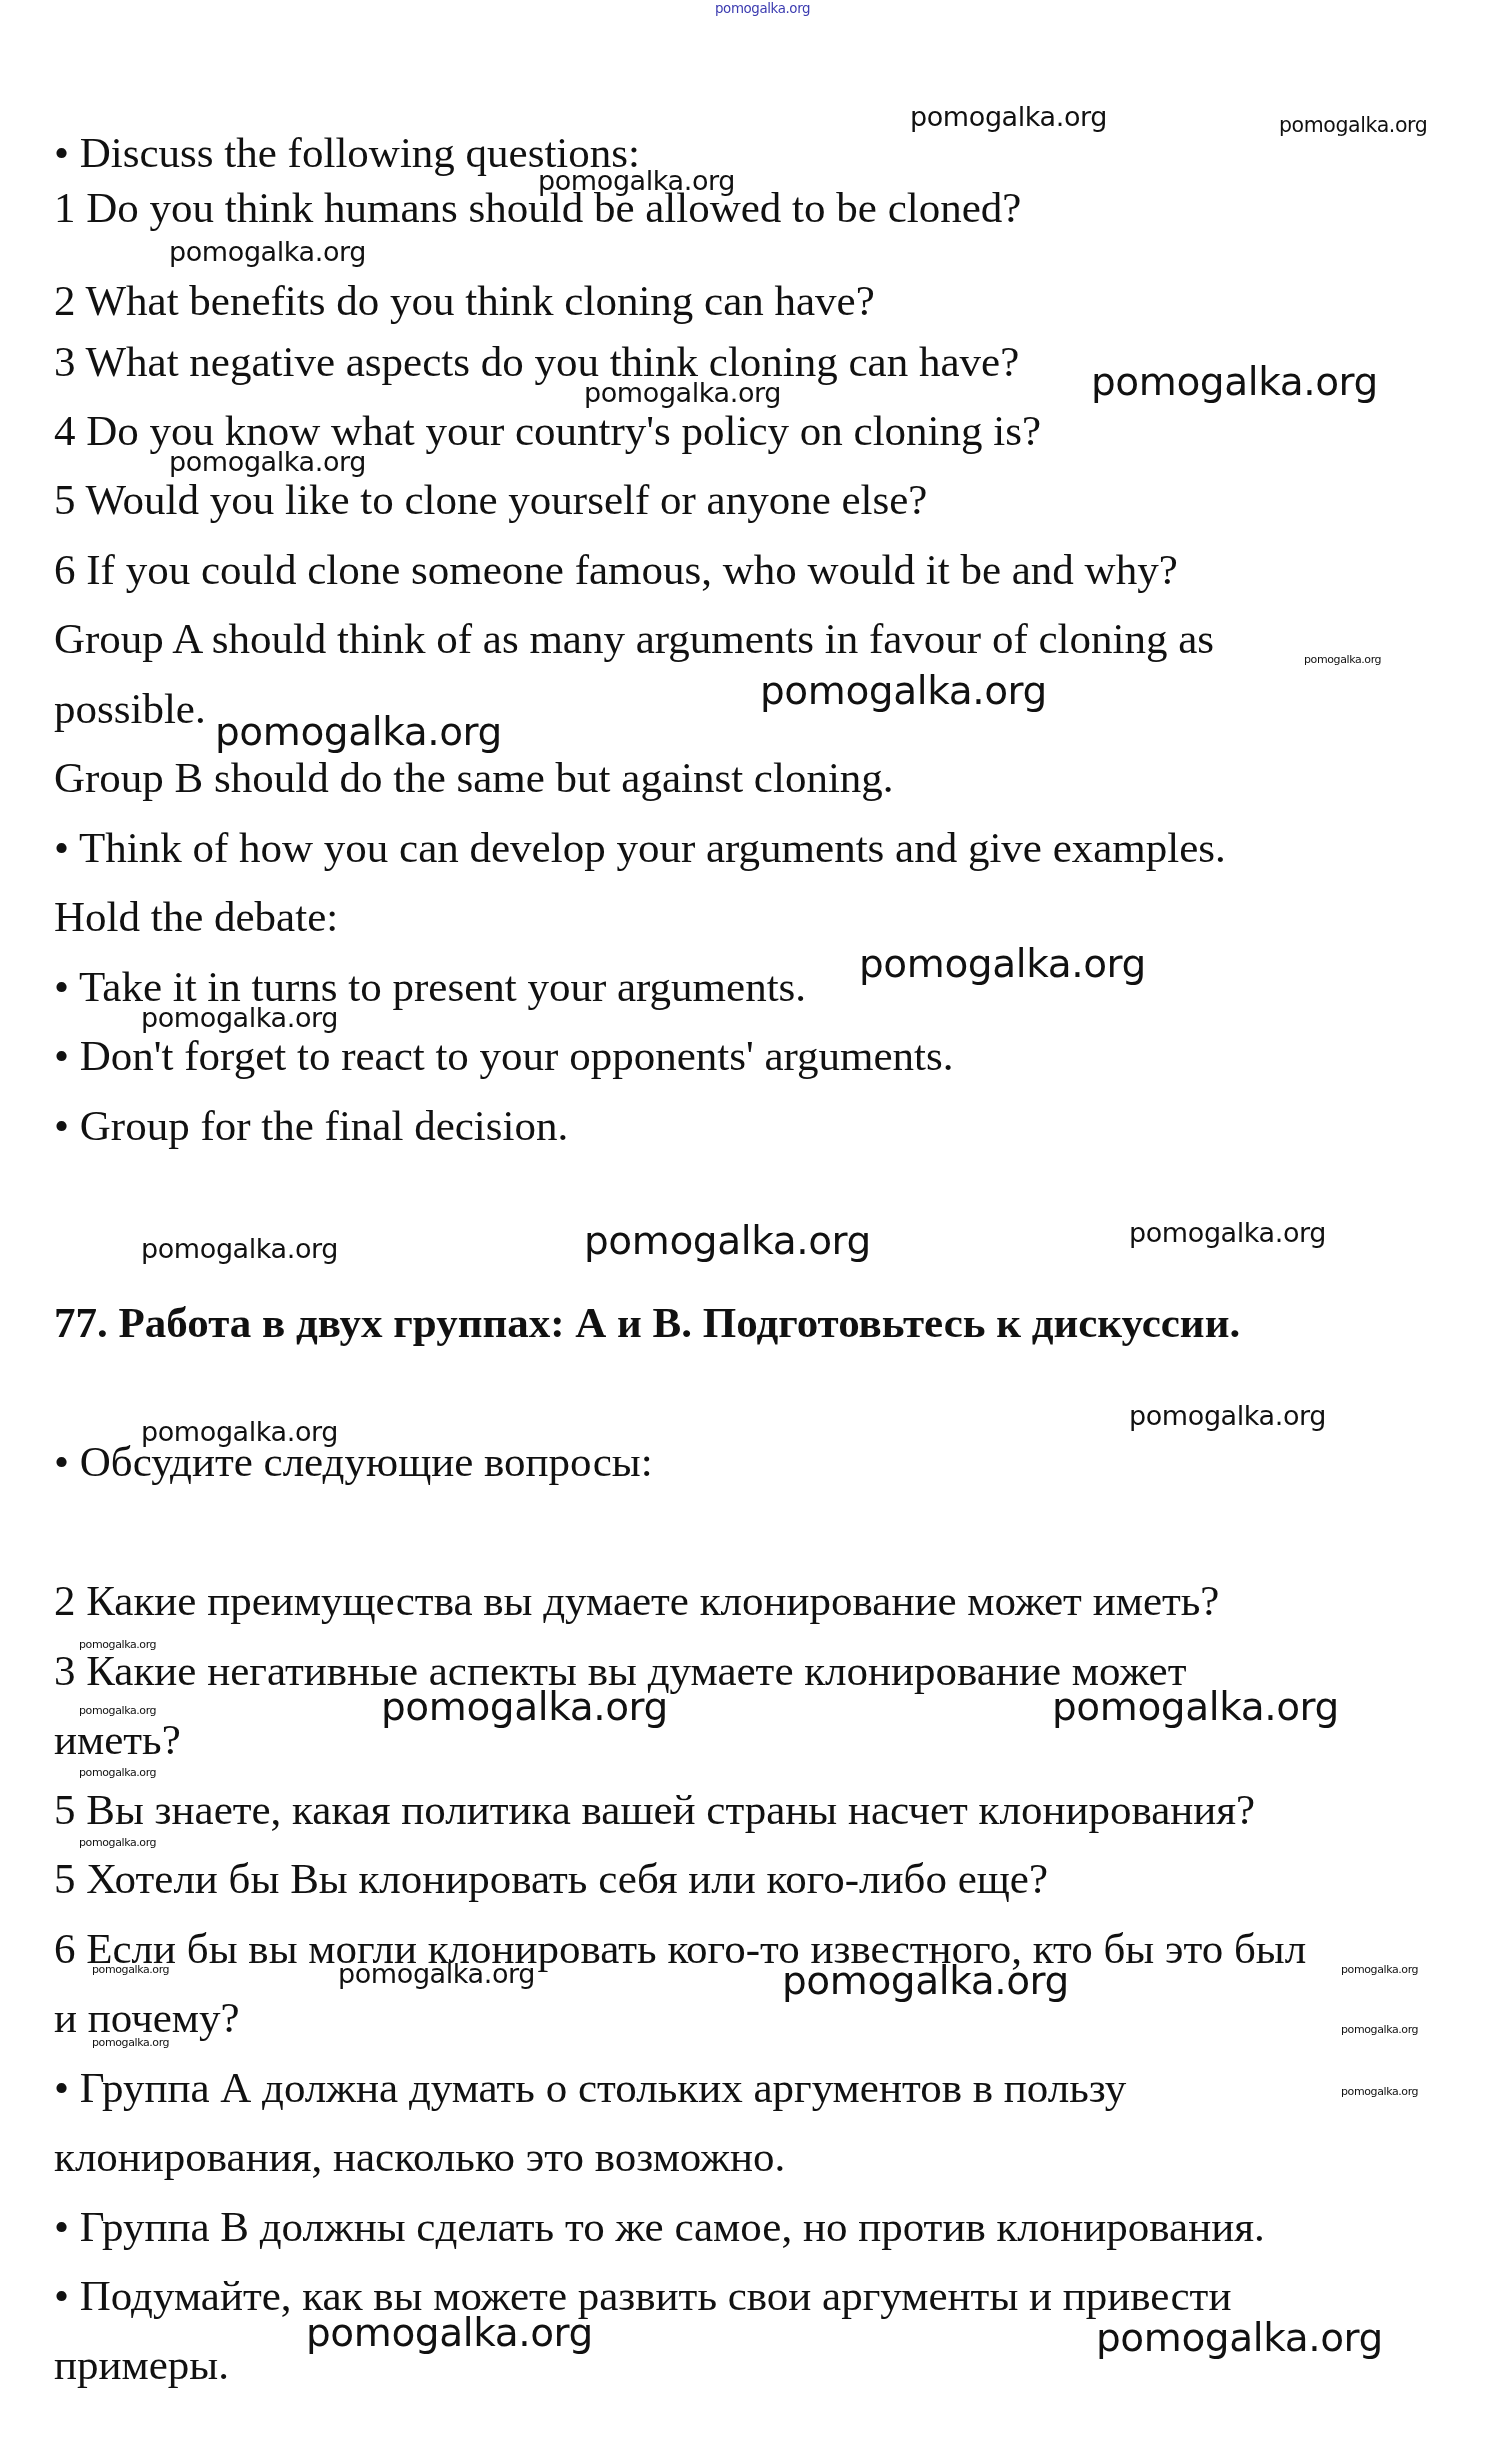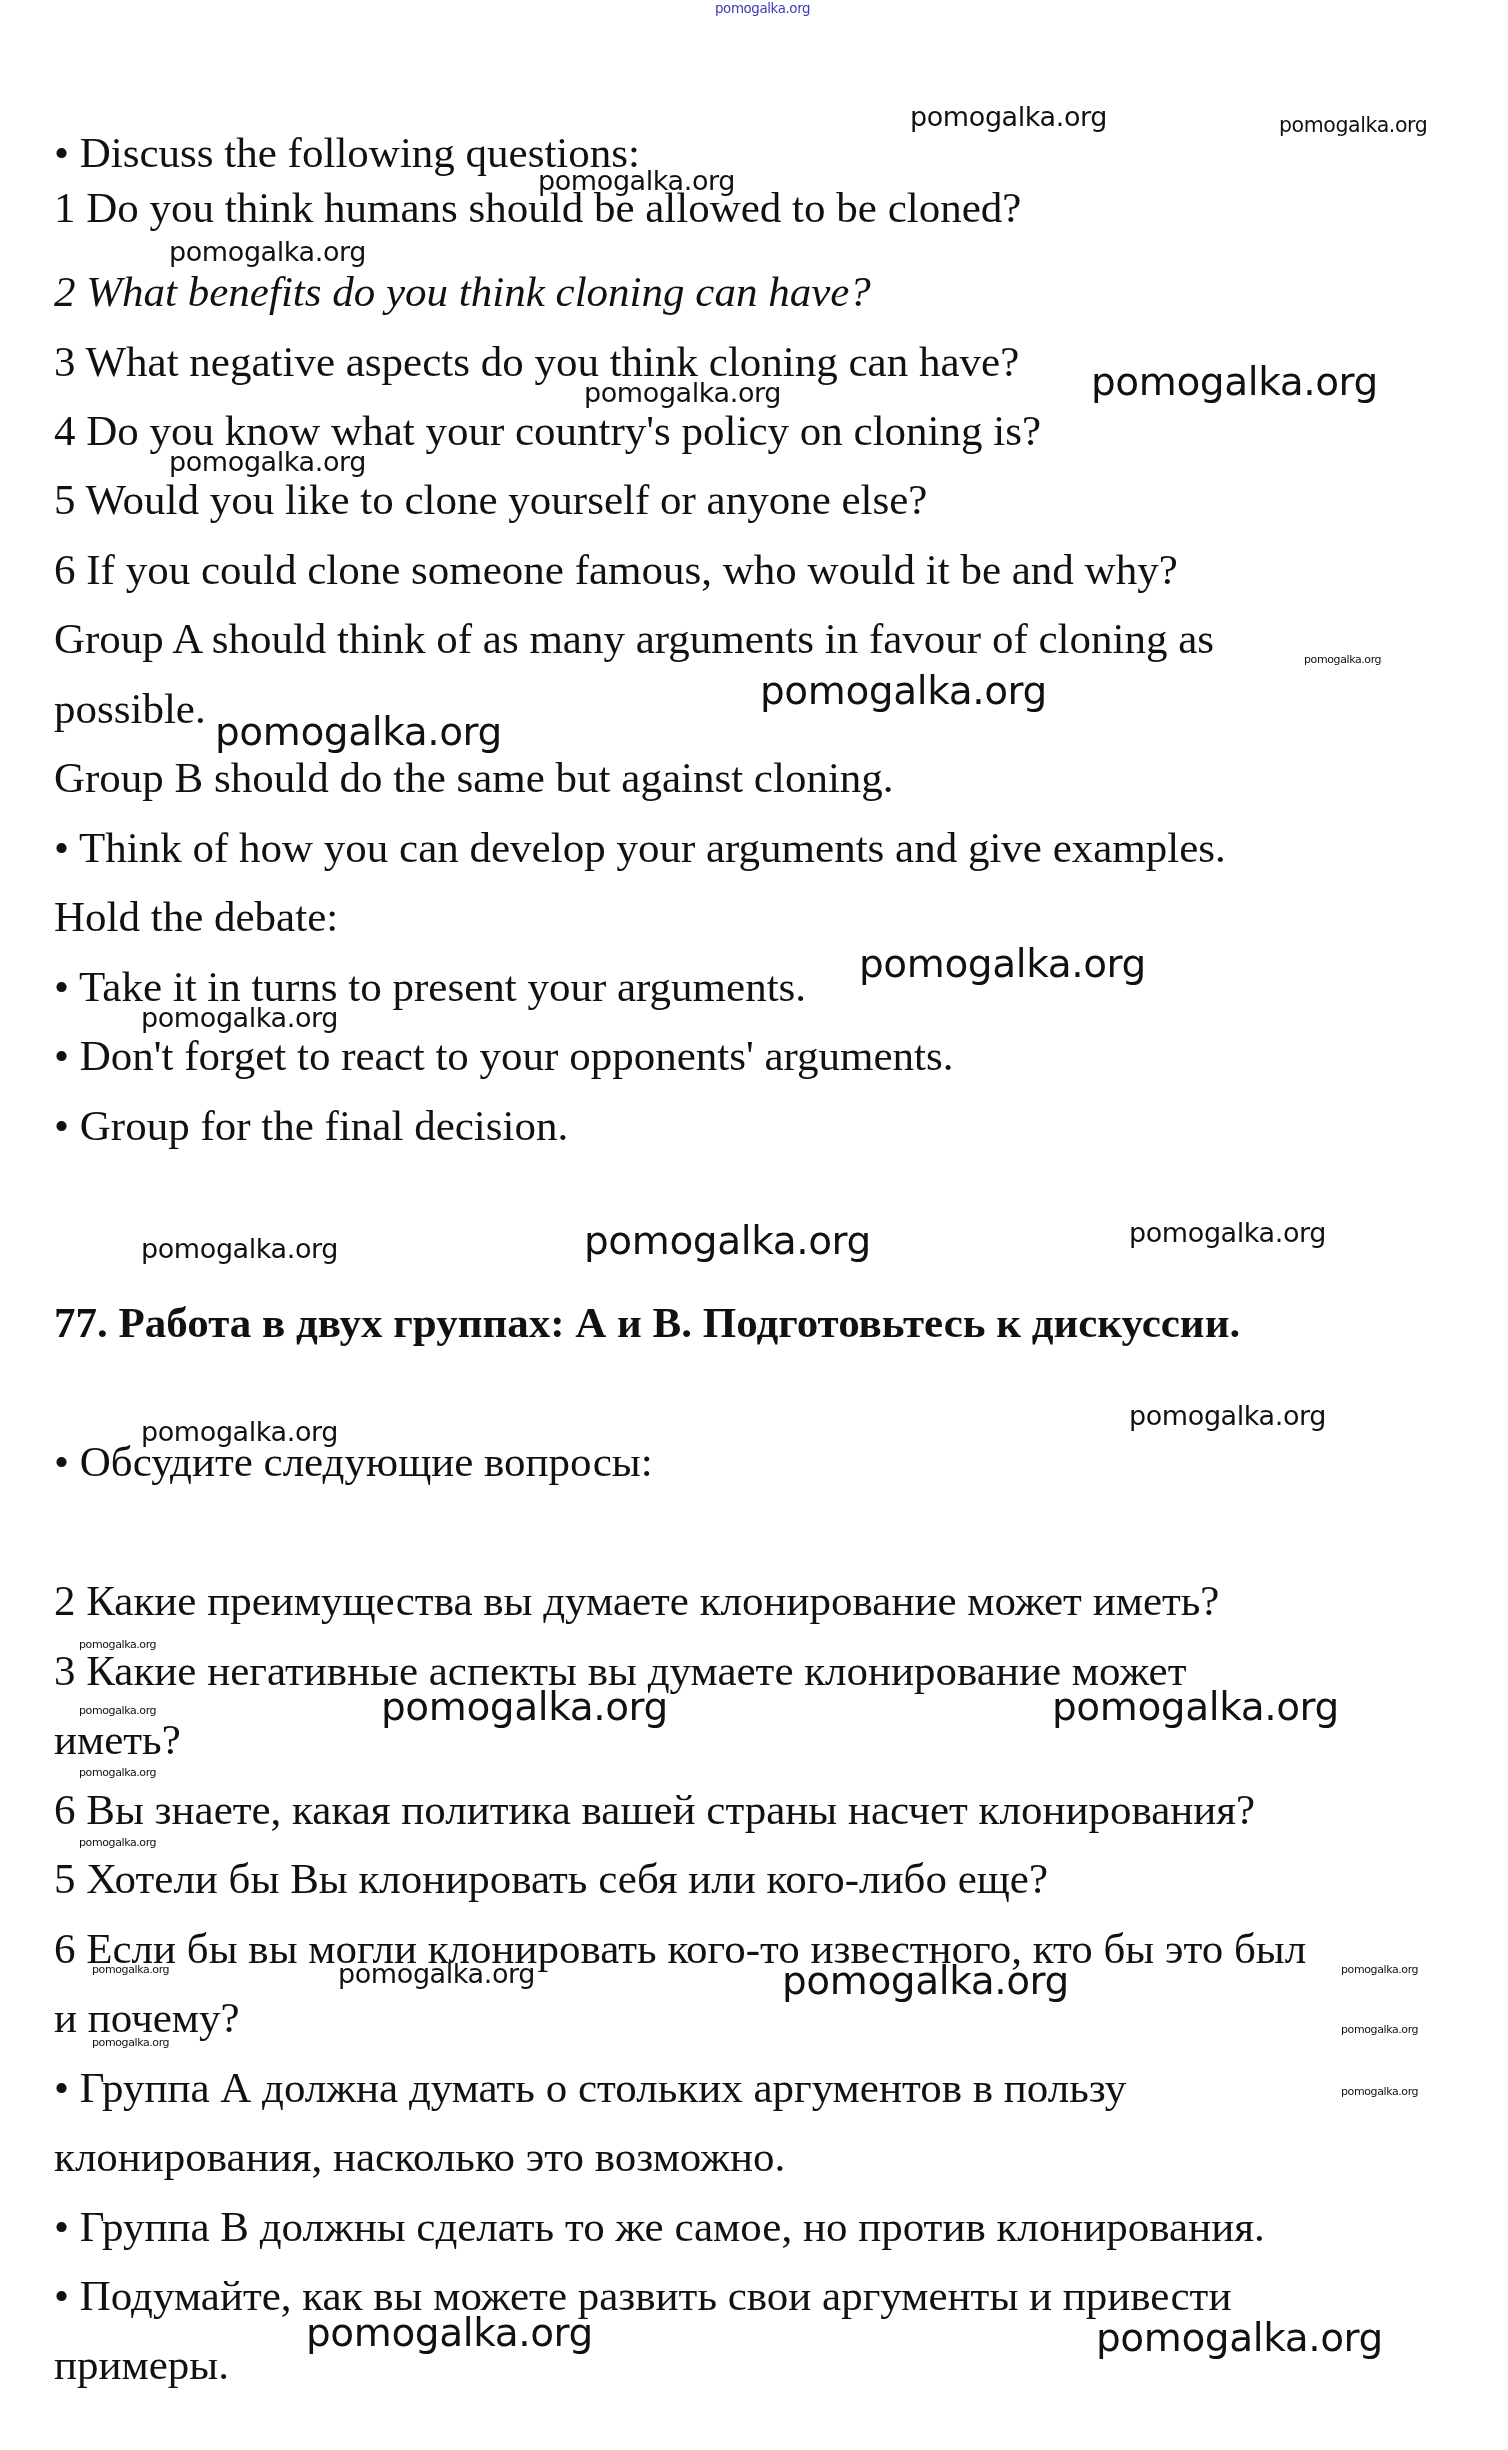--- a/index.html
+++ b/index.html
@@ -23,7 +23,7 @@
 
   <div class="line" style="top:131px;">• Discuss the following questions:</div>
   <div class="line" style="top:186px;">1 Do you think humans should be allowed to be cloned?</div>
-  <div class="line" style="top:270px;font-style:italic;">2 What benefits do you think cloning can have?</div>
+  <div class="line" style="top:279px;">2 What benefits do you think cloning can have?</div>
   <div class="line" style="top:340px;">3 What negative aspects do you think cloning can have?</div>
   <div class="line" style="top:409px;">4 Do you know what your country's policy on cloning is?</div>
   <div class="line" style="top:478px;">5 Would you like to clone yourself or anyone else?</div>

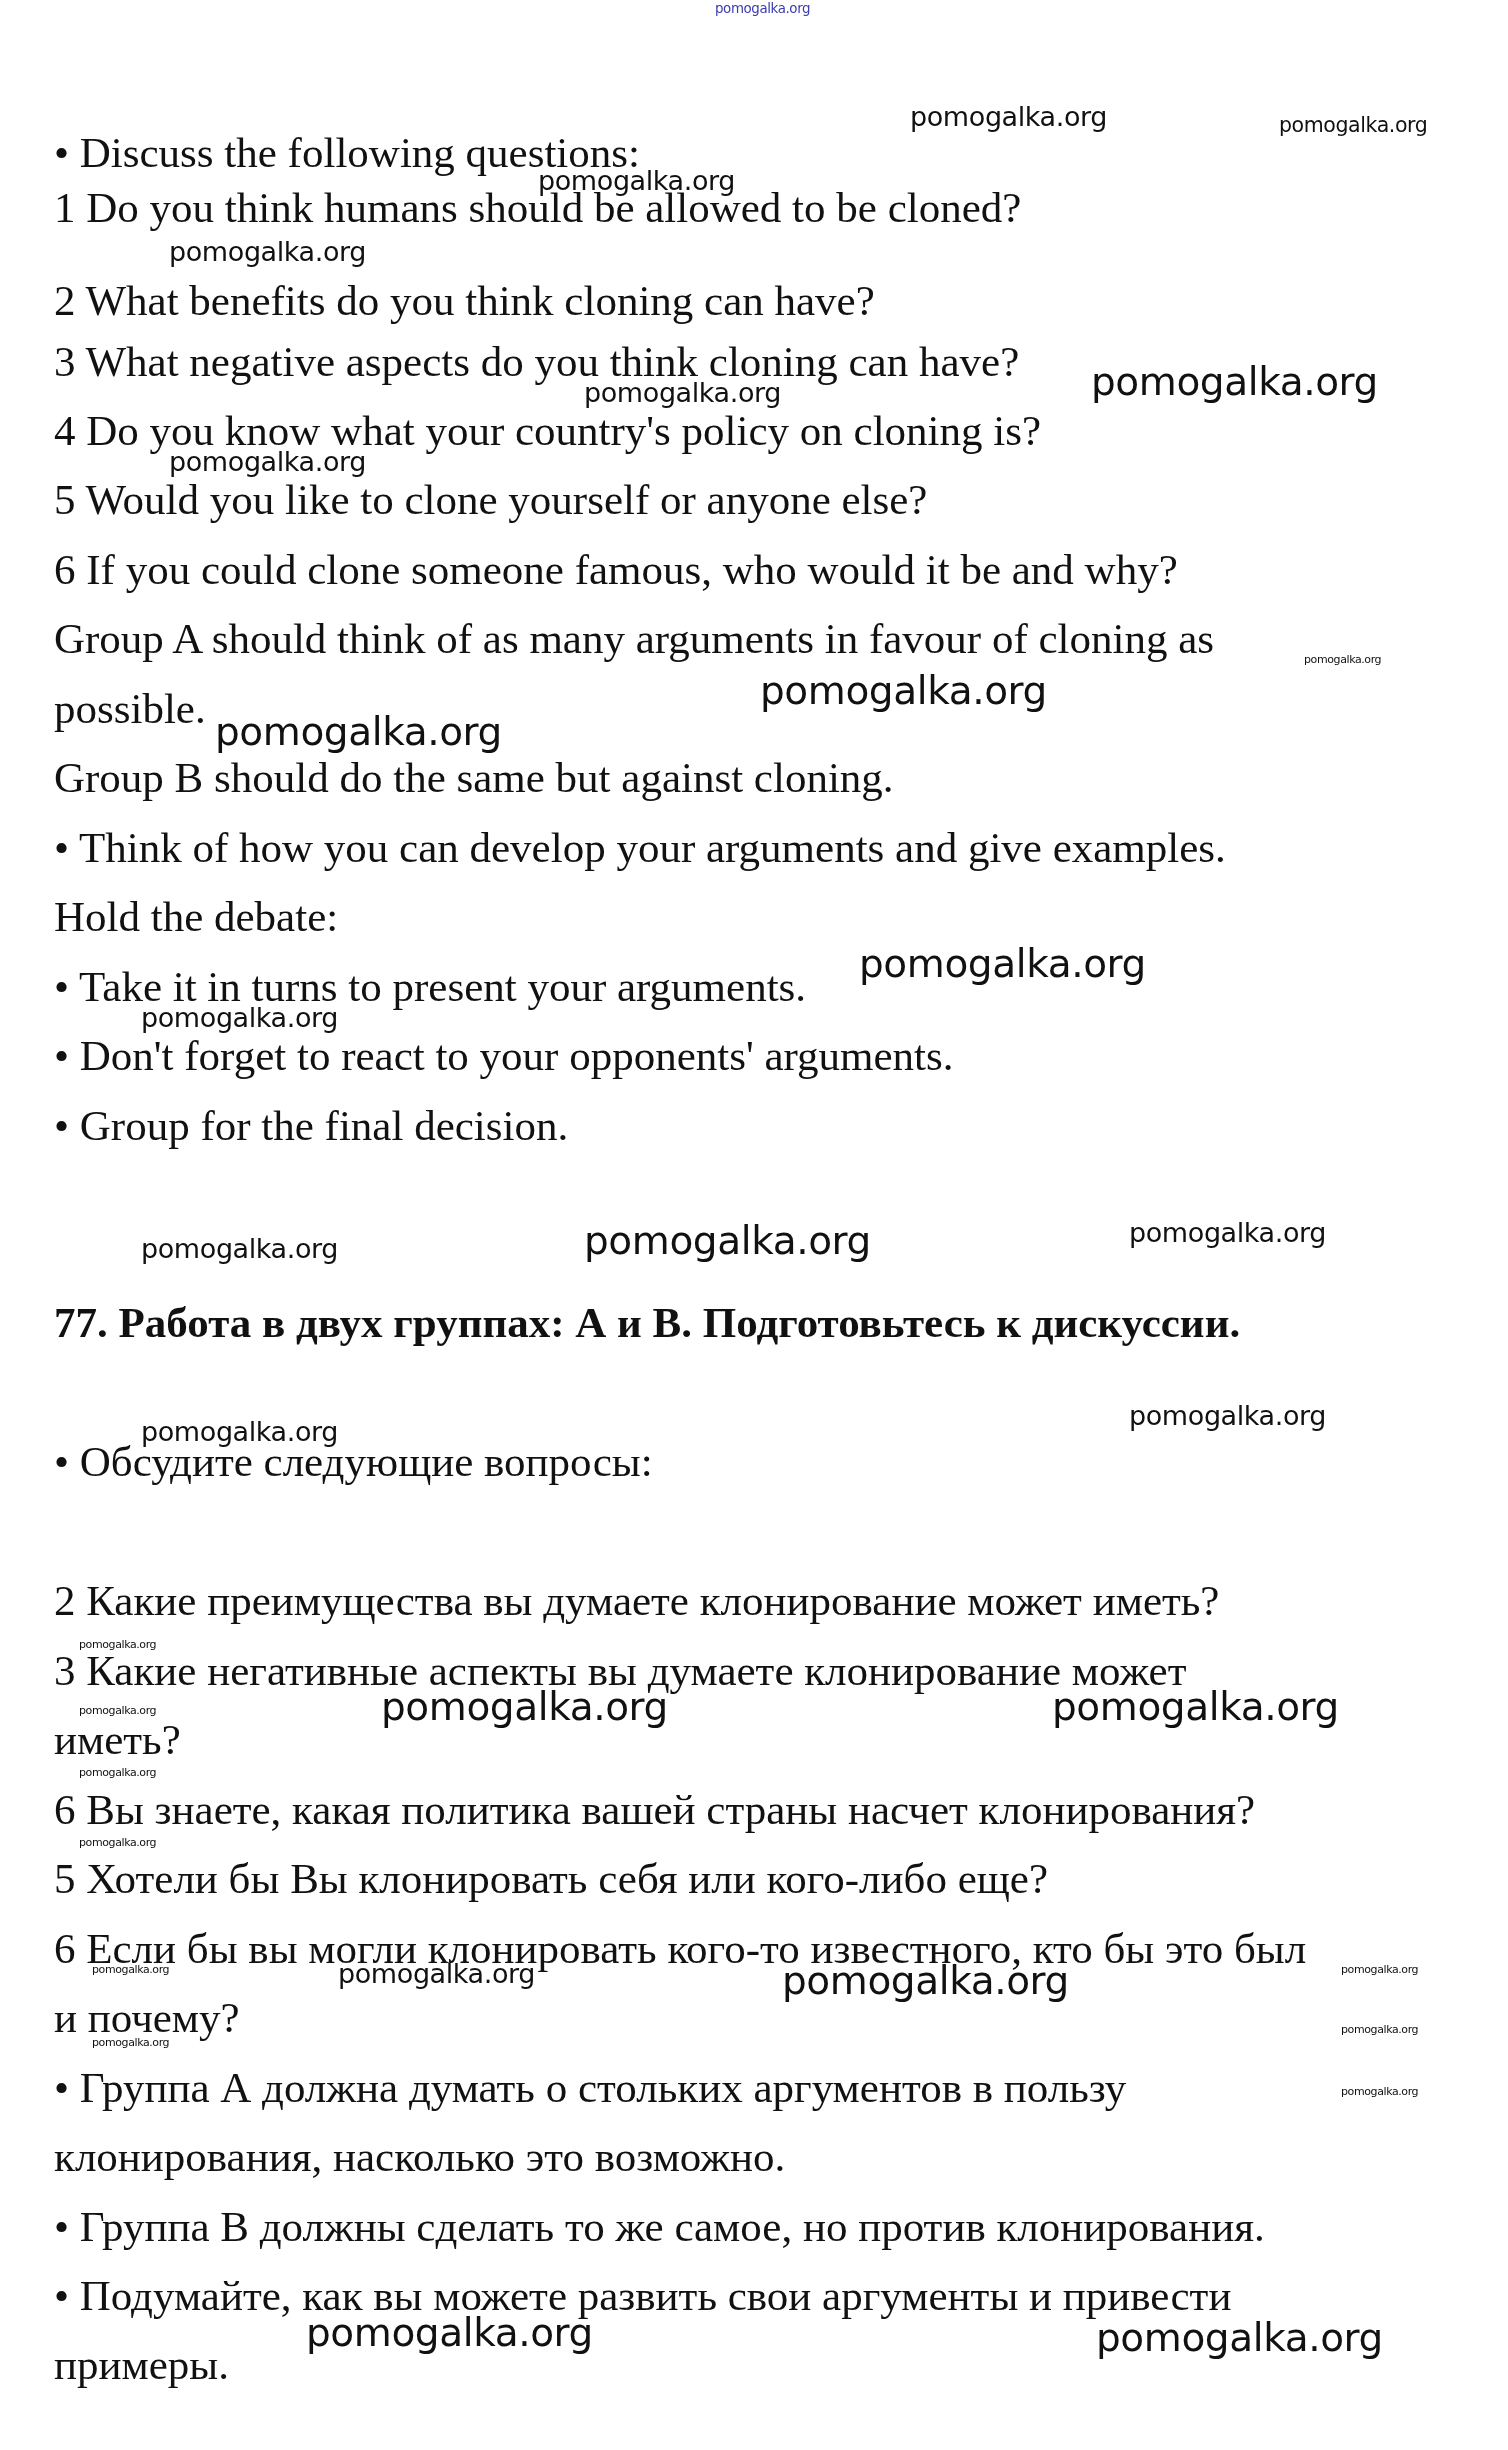--- a/index.html
+++ b/index.html
@@ -58,7 +58,7 @@
   <div class="line" style="top:1579px;">2 Какие преимущества вы думаете клонирование может иметь?</div>
   <div class="line" style="top:1649px;">3 Какие негативные аспекты вы думаете клонирование может</div>
   <div class="line" style="top:1718px;">иметь?</div>
-  <div class="line" style="top:1788px;">6 Вы знаете, какая политика вашей страны насчет клонирования?</div>
+  <div class="line" style="top:1788px;">5 Вы знаете, какая политика вашей страны насчет клонирования?</div>
   <div class="line" style="top:1857px;">5 Хотели бы Вы клонировать себя или кого-либо еще?</div>
   <div class="line" style="top:1927px;">6 Если бы вы могли клонировать кого-то известного, кто бы это был</div>
   <div class="line" style="top:1996px;">и почему?</div>

